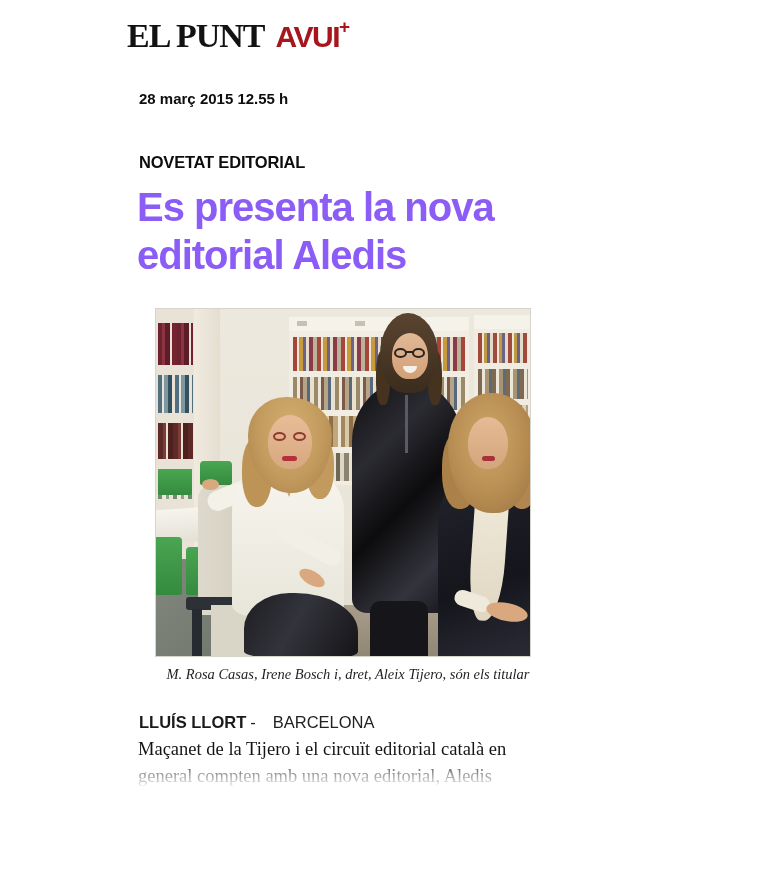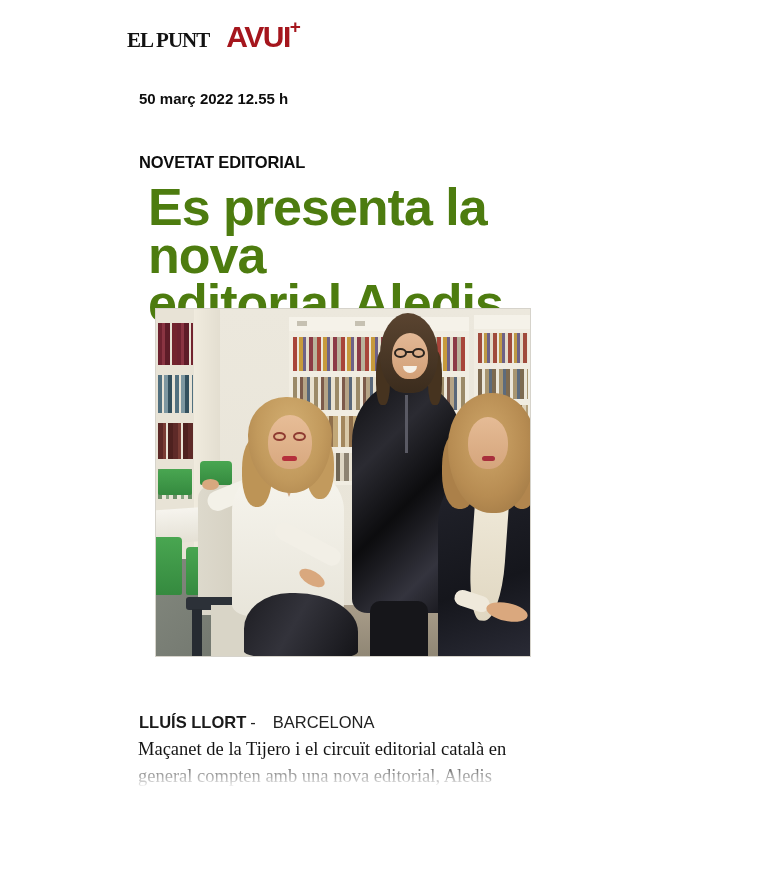--- a/index.html
+++ b/index.html
@@ -14,7 +14,7 @@
   .masthead { position:absolute; left:127px; top:16px; height:36px; white-space:nowrap; cursor:pointer; }
   .brand-black {
     font-family:"Liberation Serif", serif; font-weight:700;
-    font-size:21px; letter-spacing:-1px; color:#121212;
+    font-size:34px; letter-spacing:-1px; color:#121212;
   }
   .brand-red {
     font-family:"Liberation Sans", sans-serif; font-weight:800;

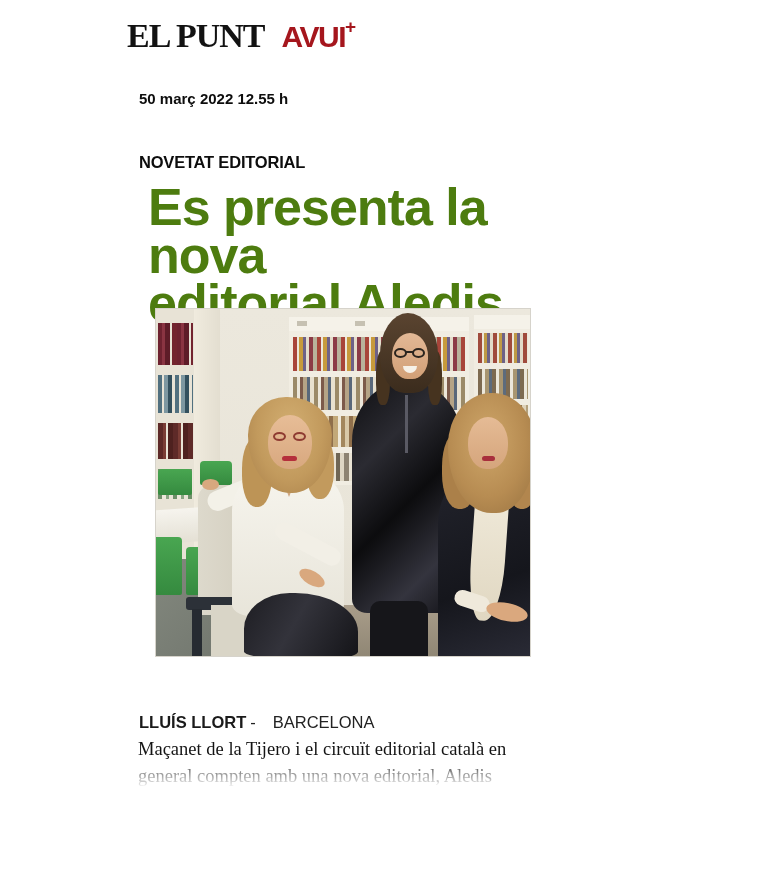--- a/index.html
+++ b/index.html
@@ -18,7 +18,7 @@
   }
   .brand-red {
     font-family:"Liberation Sans", sans-serif; font-weight:800;
-    font-size:30px; letter-spacing:-1.5px; color:#a5161d; margin-left:17px;
+    font-size:30px; letter-spacing:-1.5px; color:#a5161d; margin-left:11px;
   }
   .brand-plus {
     font-family:"Liberation Sans", sans-serif; font-weight:800;

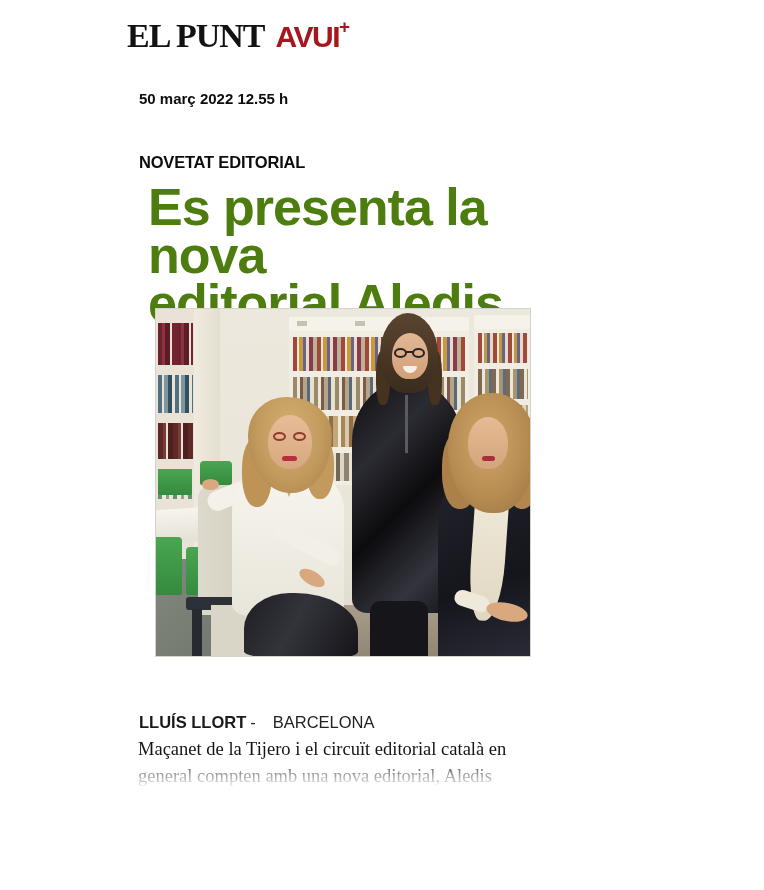--- a/index.html
+++ b/index.html
@@ -172,7 +172,7 @@
   </div>
 
   <div class="meta">
-    <div class="meta-line2">50 març 2022 12.55 h</div>
+    <div class="meta-line2">28 març 2015 12.55 h</div>
   </div>
 
   <div class="kicker">NOVETAT EDITORIAL</div>

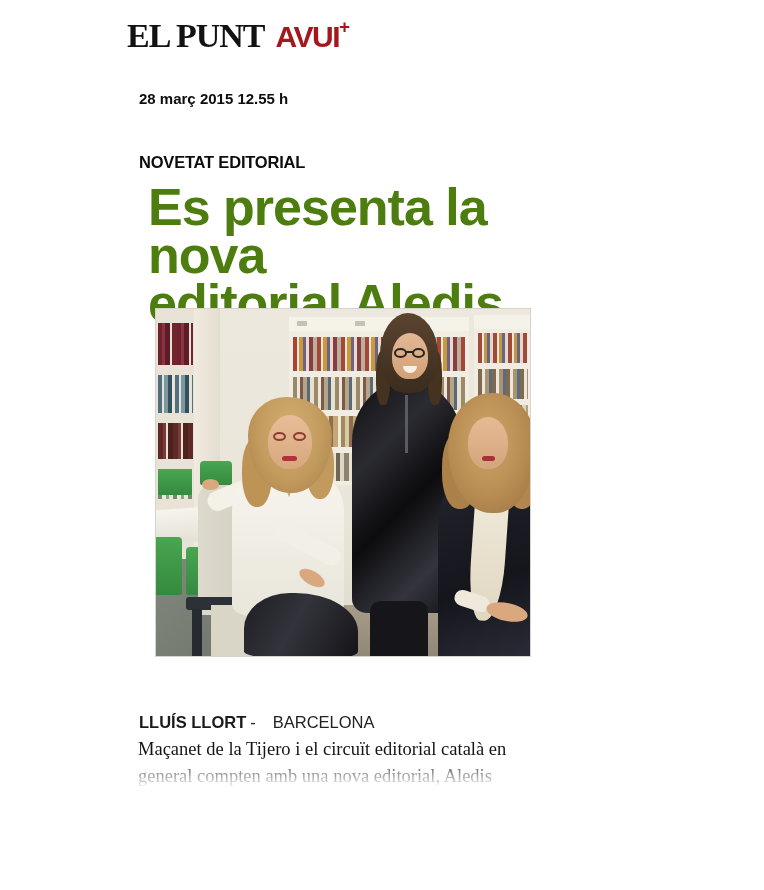--- a/index.html
+++ b/index.html
@@ -36,9 +36,9 @@
     font-size:16.5px; font-weight:800; letter-spacing:-0.2px; color:#0d0d0d;
   }
   .headline {
-    position:absolute; left:148px; top:183px; width:460px;
-    font-size:52px; font-weight:800; letter-spacing:-1px;
-    color:#4d7c0f; line-height:48px;
+    position:absolute; left:137px; top:183px; width:460px;
+    font-size:40px; font-weight:800; letter-spacing:-1px;
+    color:#8b5cf6; line-height:48px;
   }
   .headline span { display:block; }
 

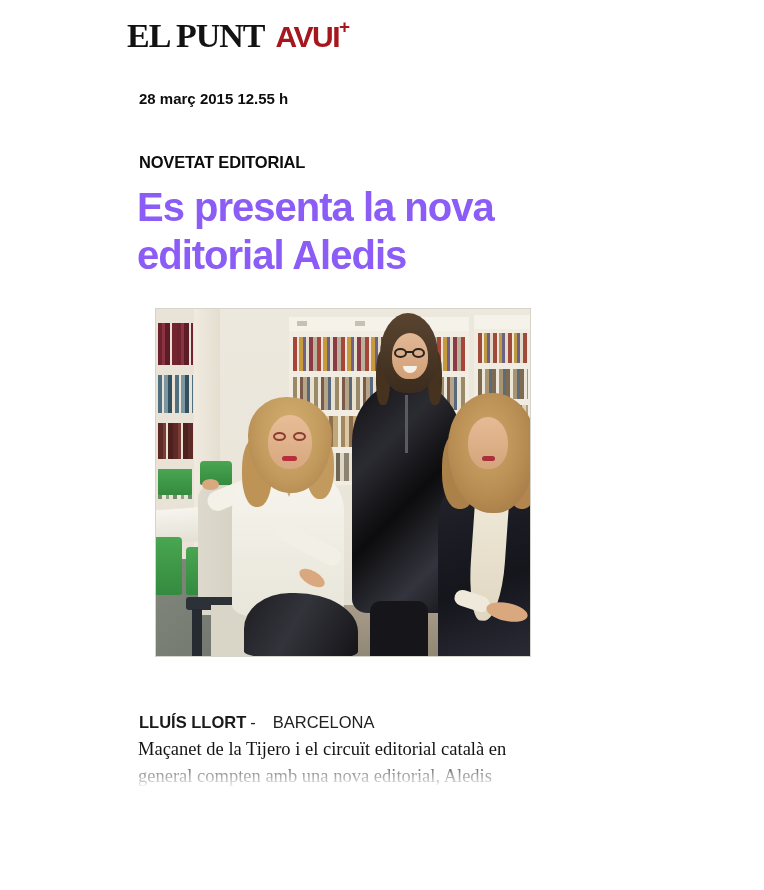--- a/index.html
+++ b/index.html
@@ -262,6 +262,7 @@
     <div class="w2-lips"></div>
   </div>
 
+  <div class="caption">M. Rosa Casas, Irene Bosch i, dret, Aleix Tijero, són els titular</div>
 
   <div class="byline">
     <span class="author">LLUÍS LLORT</span><span class="sep">-</span><span class="loc">BARCELONA</span>

